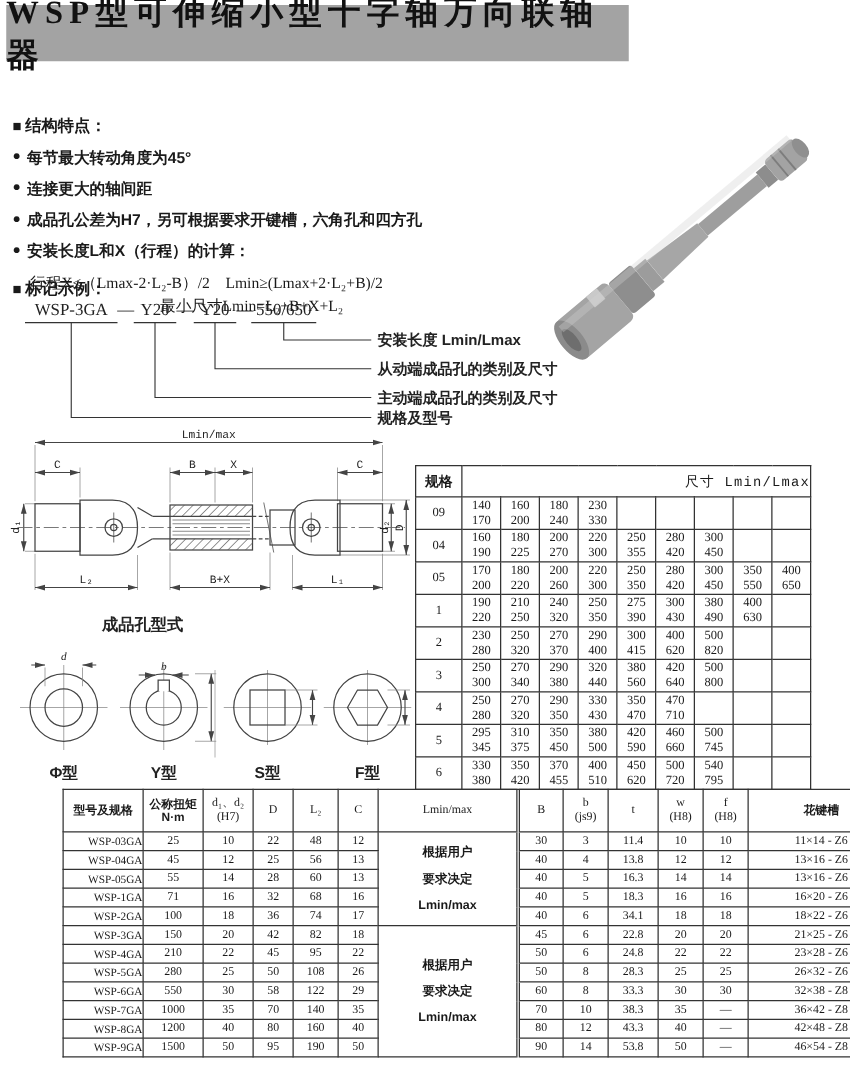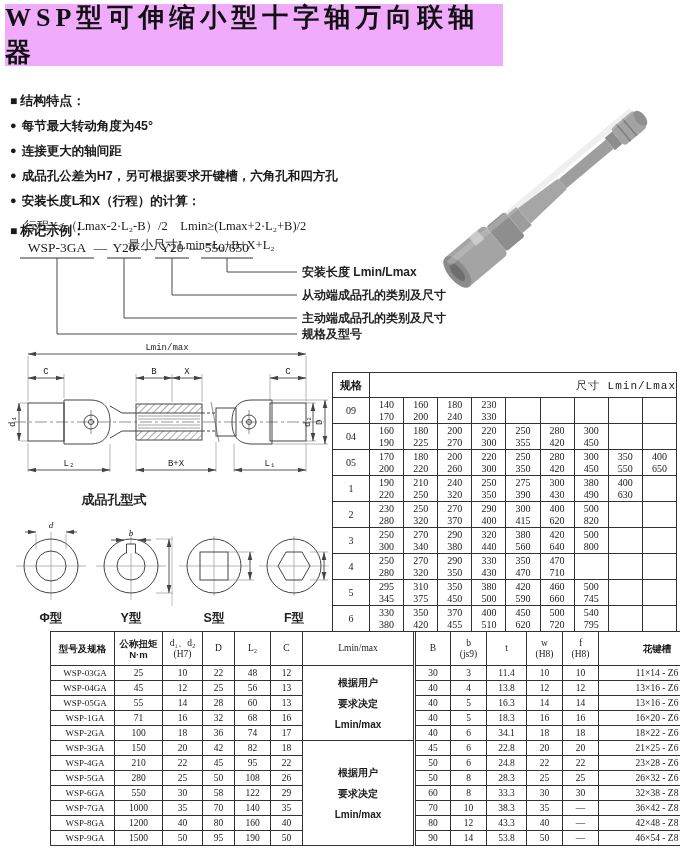--- a/index.html
+++ b/index.html
@@ -8,7 +8,7 @@
     font-family:"Liberation Sans",sans-serif;color:#1a1a1a;overflow:hidden;
   }
   .title-bar{
-    position:absolute;left:5px;top:4px;width:498px;height:62px;background:#f0abfc;
+    position:absolute;left:5px;top:4px;width:498px;height:45px;background:#a3a3a3;
     display:flex;align-items:center;justify-content:center;
     font-family:"Liberation Serif",serif;font-weight:bold;font-size:26px;letter-spacing:5px;
     color:#111;

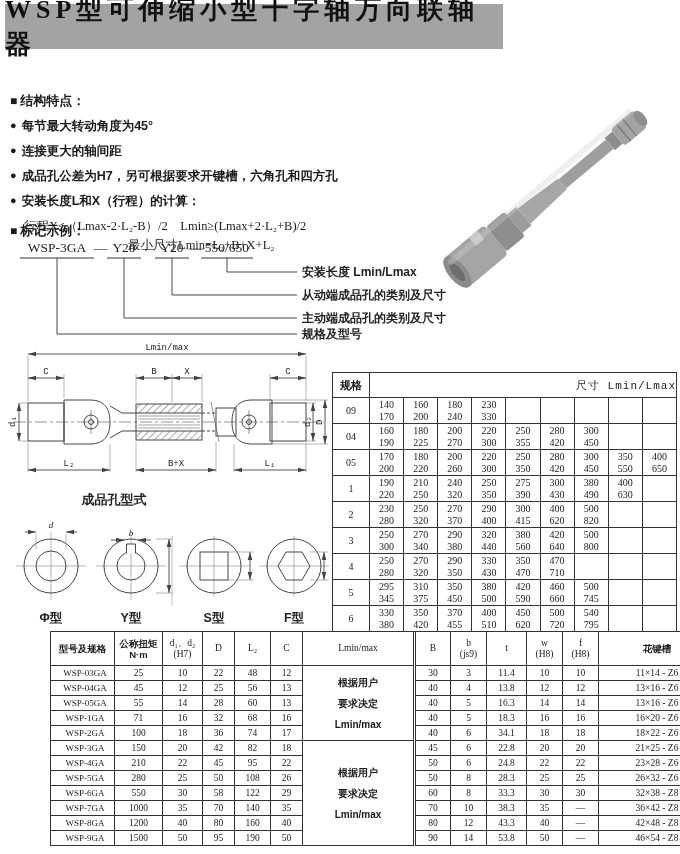--- a/index.html
+++ b/index.html
@@ -24,7 +24,7 @@
   .svg-abs{position:absolute;}
   
   .size-wrap{position:absolute;left:332px;top:372px;}
-  table.size{border-collapse:collapse;table-layout:fixed;width:345px;font-family:"Liberation Serif",serif;}
+  table.size{border-collapse:collapse;table-layout:fixed;width:317px;font-family:"Liberation Serif",serif;}
   table.size th,table.size td{border:1px solid #333;text-align:center;padding:0;}
   table.size th{height:24px;font-size:11px;font-weight:bold;font-family:"Liberation Sans",sans-serif;}
   table.size th.dim-h{font-weight:normal;font-family:Liberation Mono, monospace;letter-spacing:1px;text-align:right;}

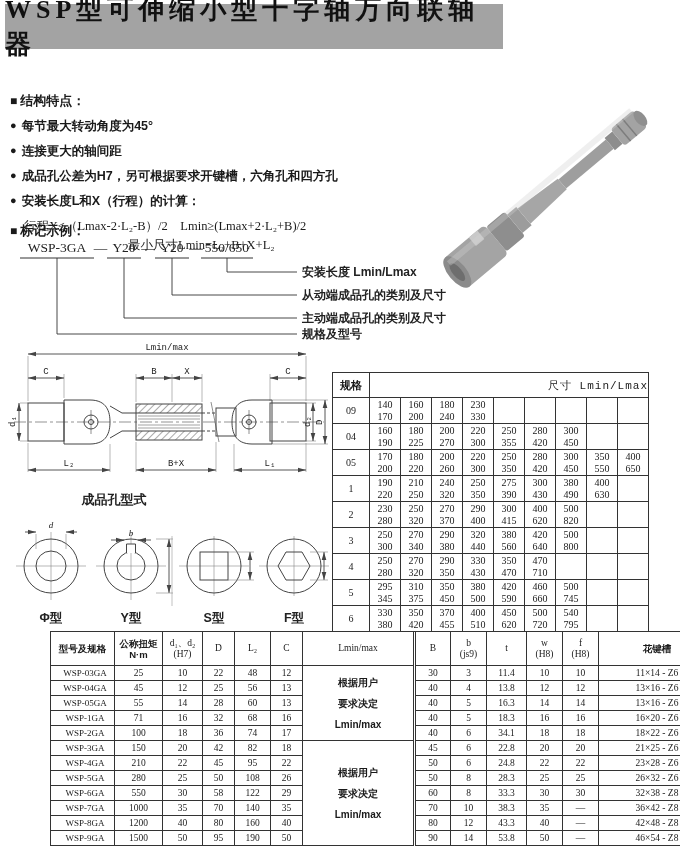--- a/index.html
+++ b/index.html
@@ -37,7 +37,7 @@
   table.model th{height:33px;font-size:9.5px;font-weight:normal;white-space:pre-line;line-height:11px;}
   table.model th.zh{font-family:"Liberation Sans",sans-serif;font-weight:bold;}
   table.model td{height:14px;font-size:9.5px;}
-  table.model td.model-name{text-align:center;padding-left:5px;font-size:9px;}
+  table.model td.model-name{text-align:right;padding-left:5px;font-size:9px;}
   table.model td.note-cell{font-family:Liberation Sans, sans-serif;font-weight:bold;font-size:10px;
     white-space:pre-line;line-height:21px;}
   table.model td.b-col,table.model th.b-col{border-left:3px double #333;}

